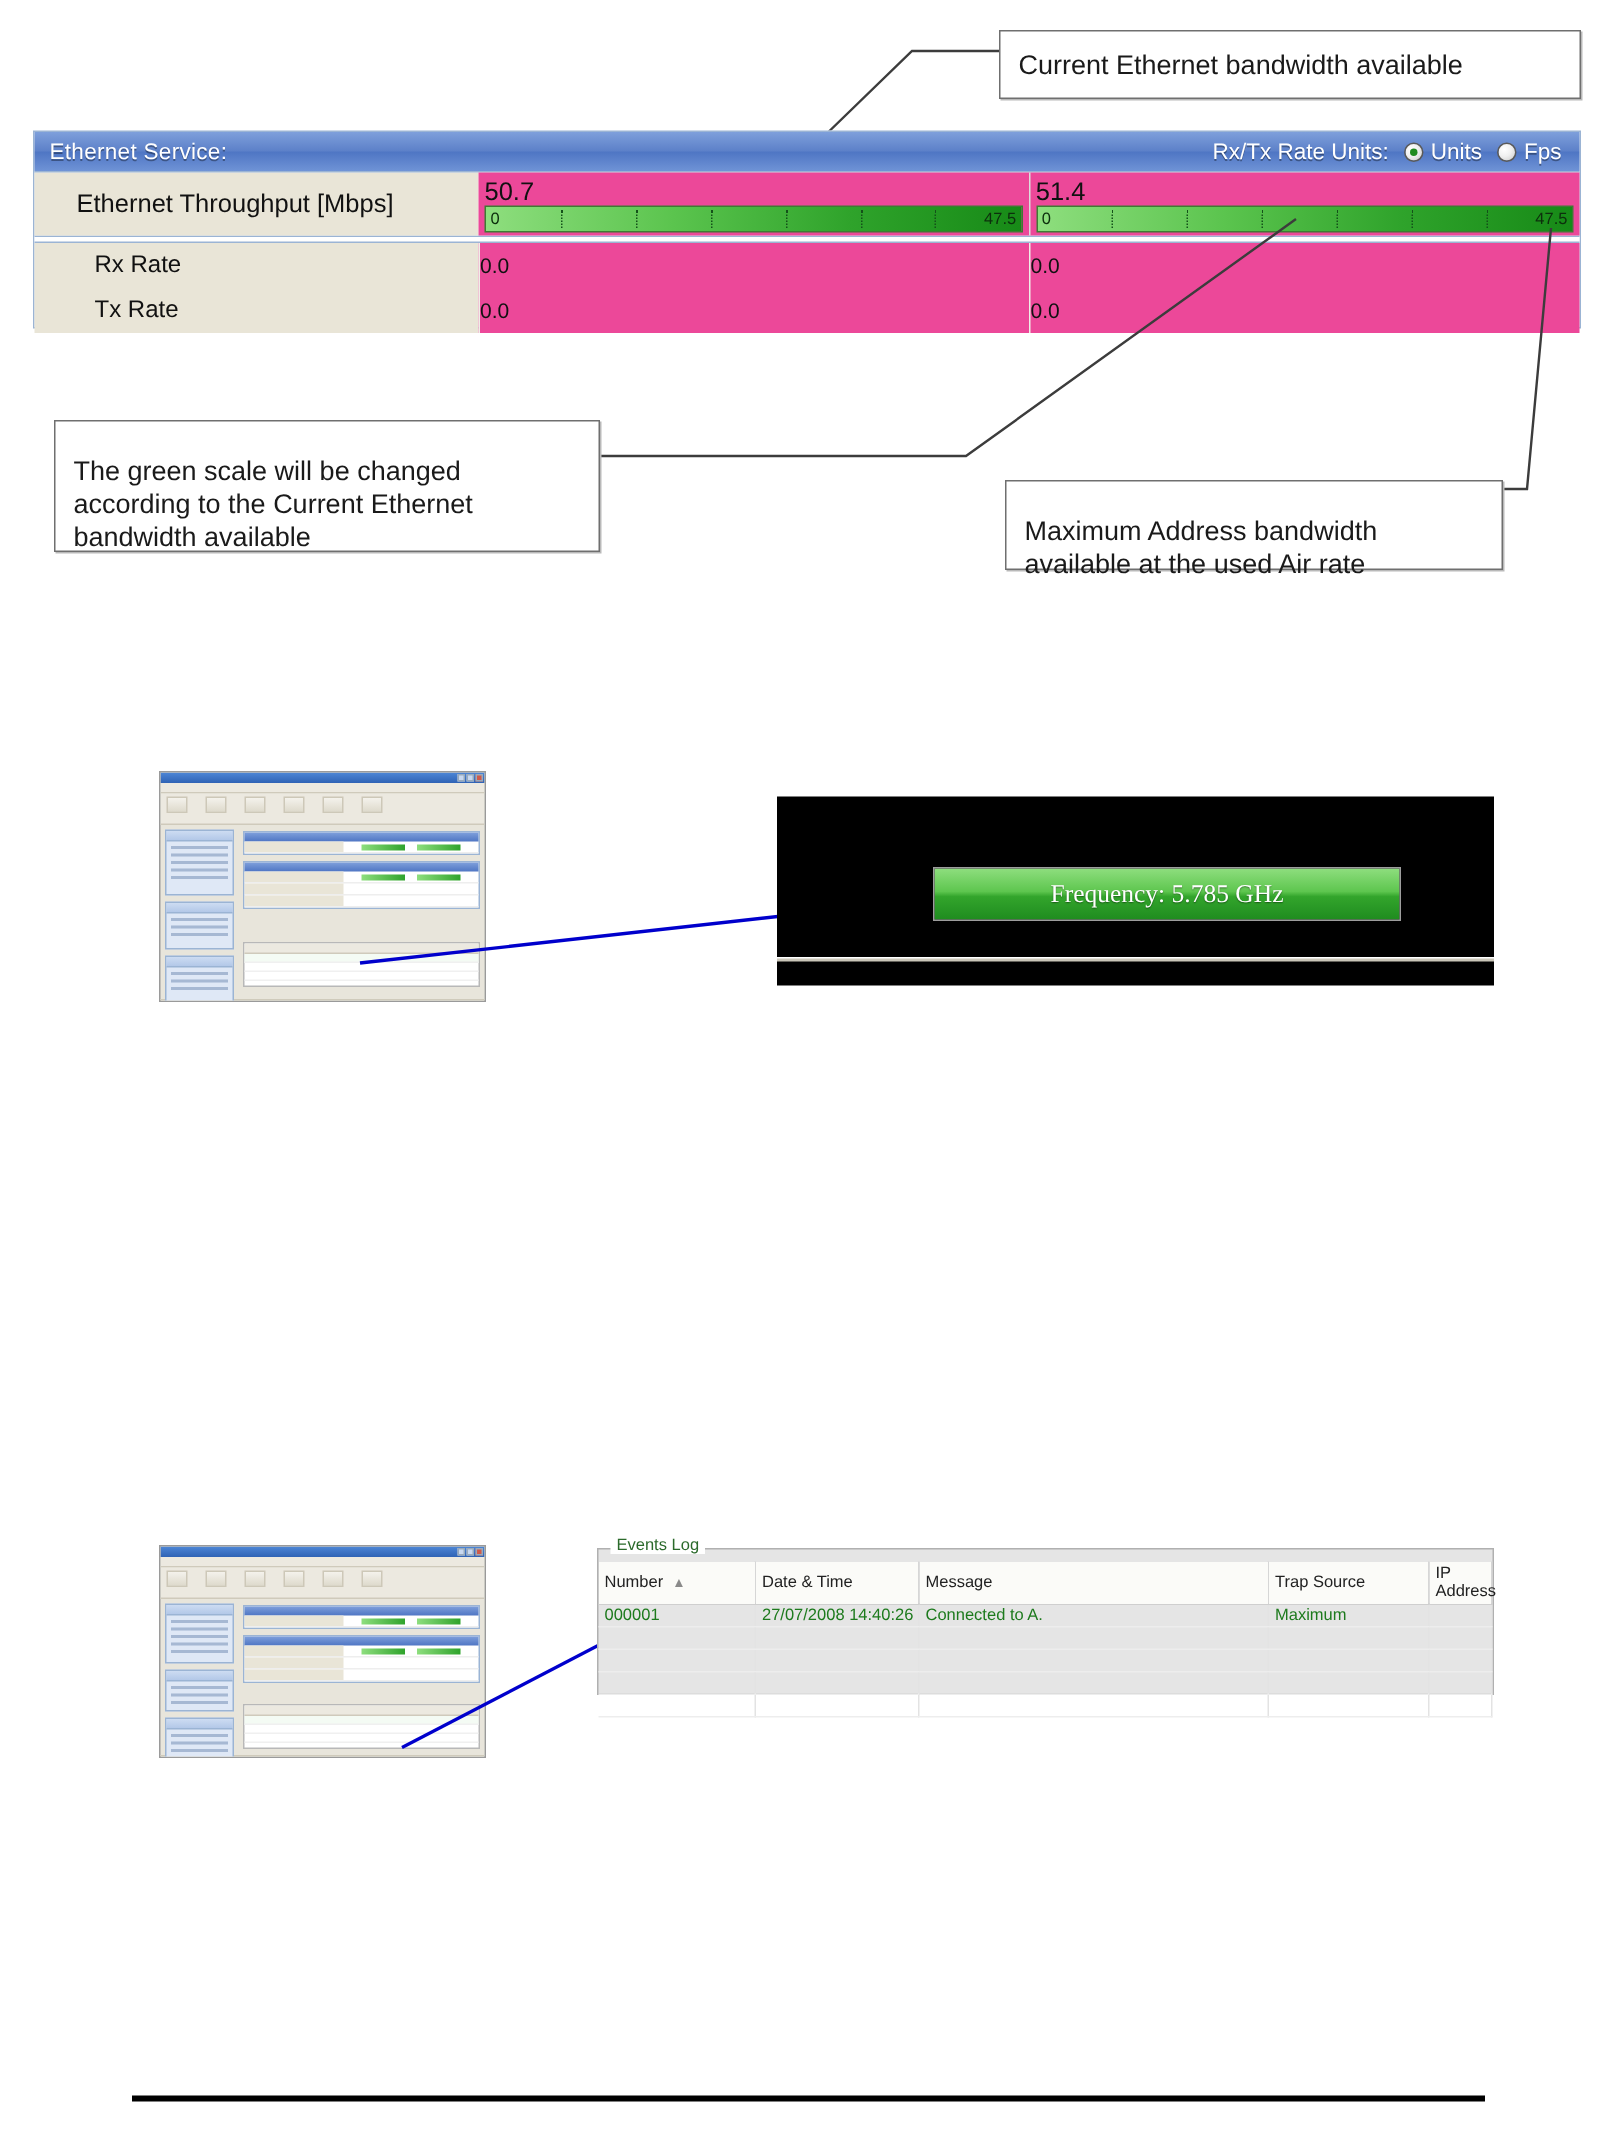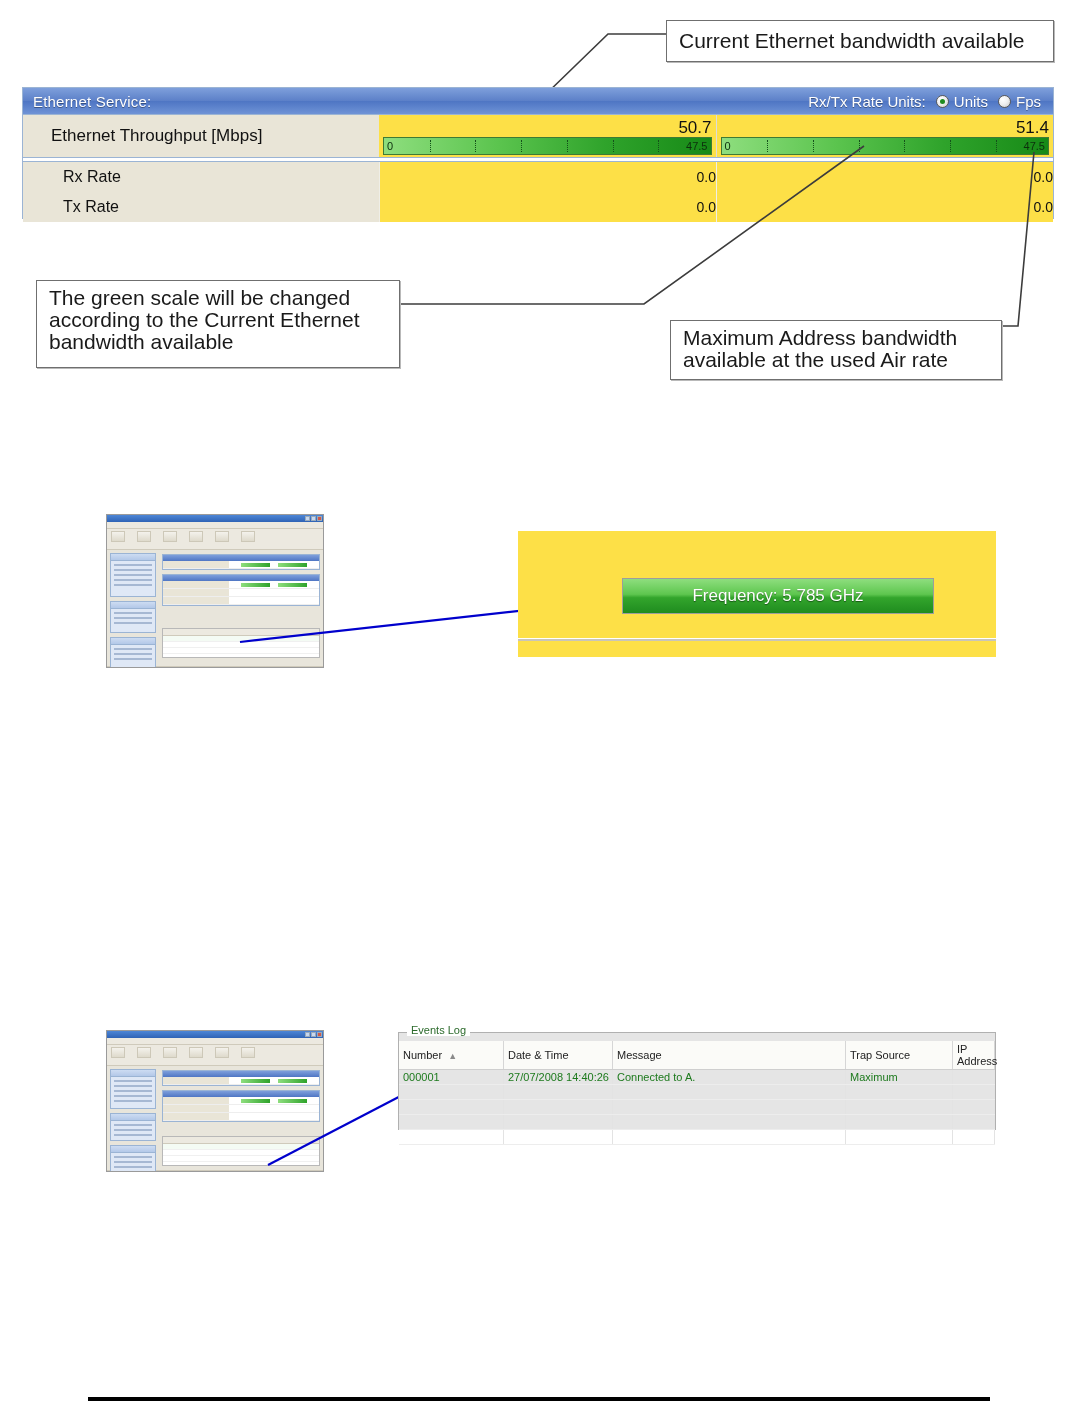--- a/index.html
+++ b/index.html
@@ -22,10 +22,10 @@
     background: #ffffff;
     border: 1px solid #6f6f6f;
     box-shadow: 1px 1px 0 #b9b9b9;
-    font-size: 21px;
+    font-size: 18px;
     line-height: 22px;
     color: #1a1a1a;
-    padding: 6px 12px;
+    padding: 22px 12px;
     box-sizing: border-box;
   }
 

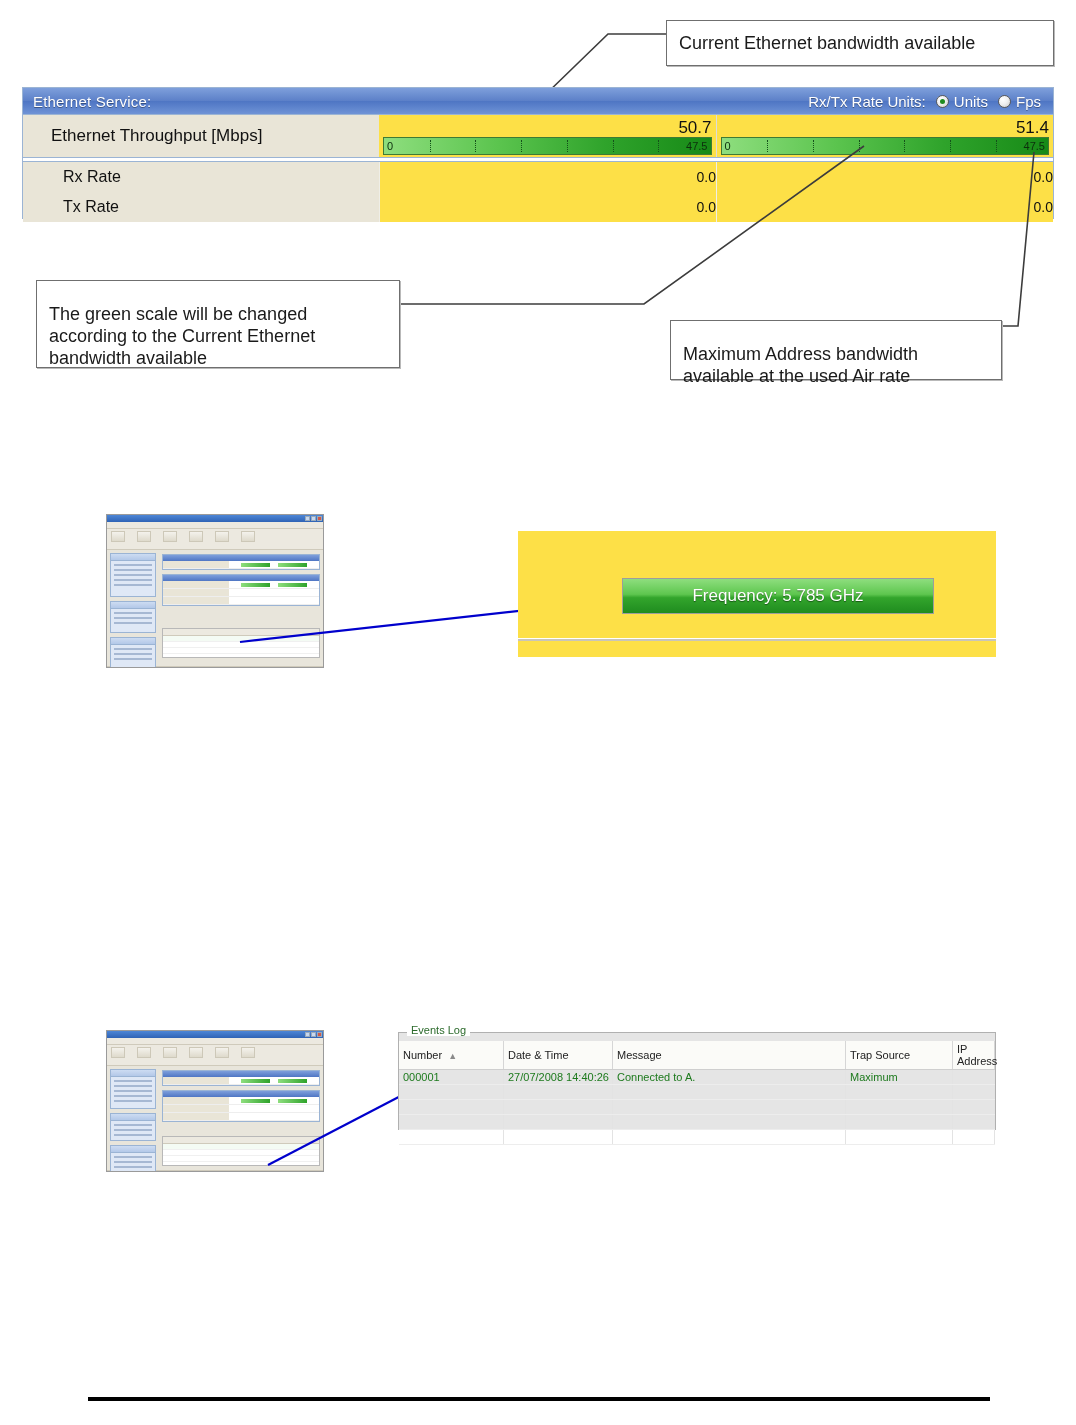--- a/index.html
+++ b/index.html
@@ -106,7 +106,7 @@
   
   .eth-row { display: flex; }
   .eth-row .lbl {
-    width: 356px;
+    width: 296px;
     background: #e9e5d7;
     box-sizing: border-box;
     font-size: 17px;

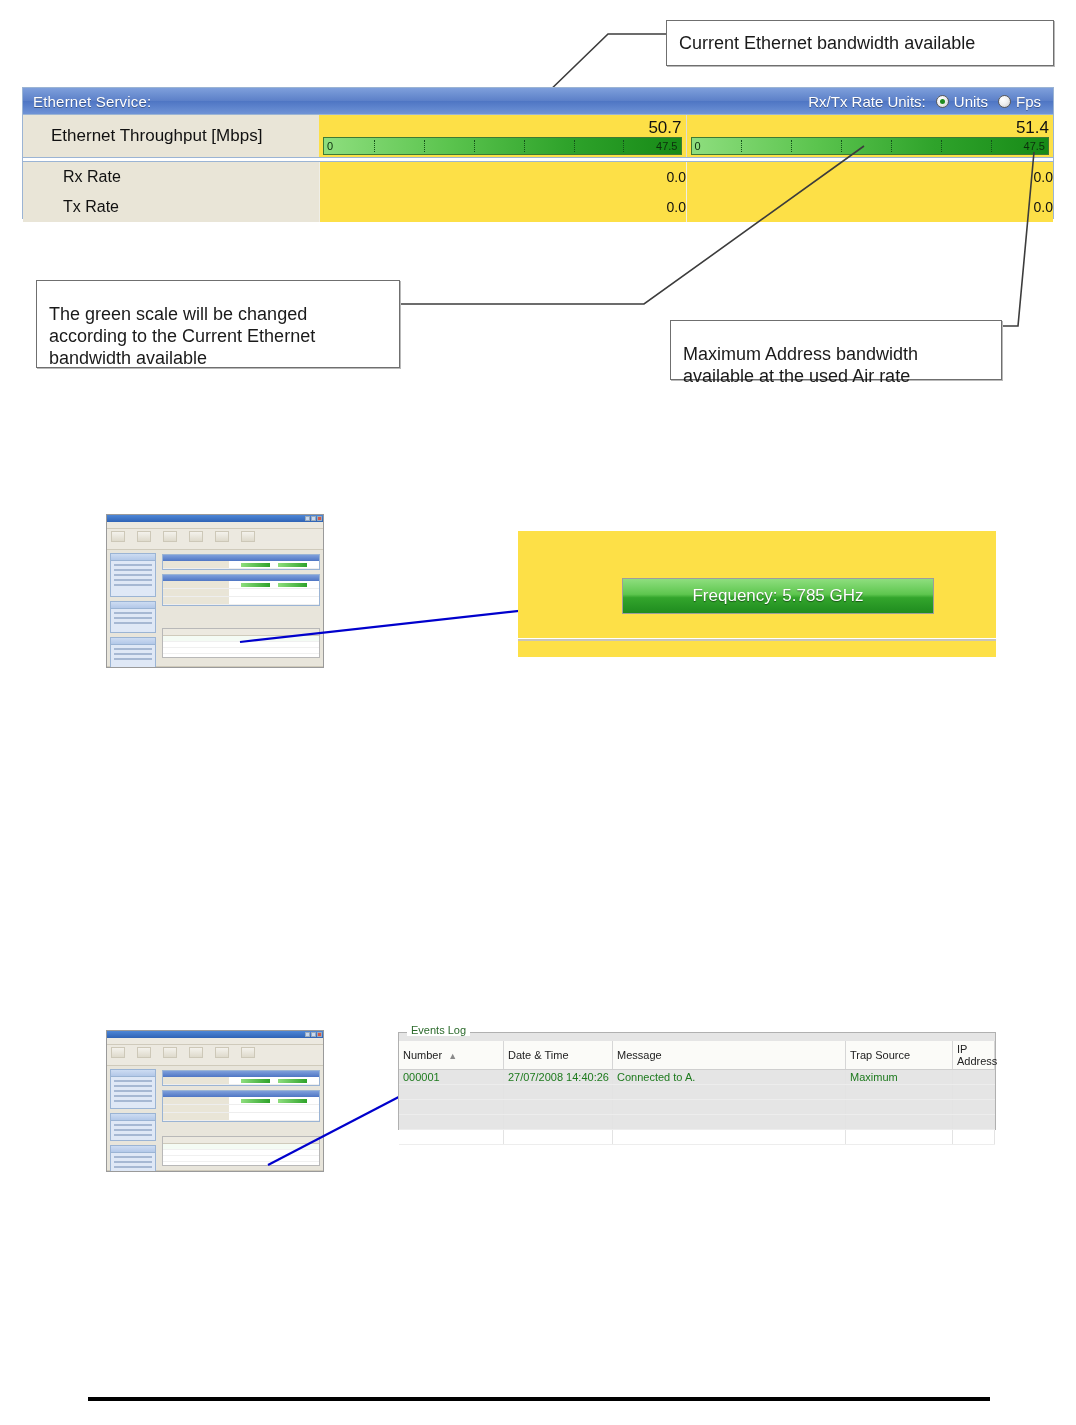--- a/index.html
+++ b/index.html
@@ -119,11 +119,11 @@
   .eth-row .cell {
     flex: 1;
     box-sizing: border-box;
-    background: #fde047;
+    background: #ec4899;
     position: relative;
     display: flex;
     flex-direction: column;
-    align-items: flex-end;
+    align-items: flex-start;
     justify-content: center;
   }
   .eth-row.throughput .cell { height: 42px; padding: 0 4px; }

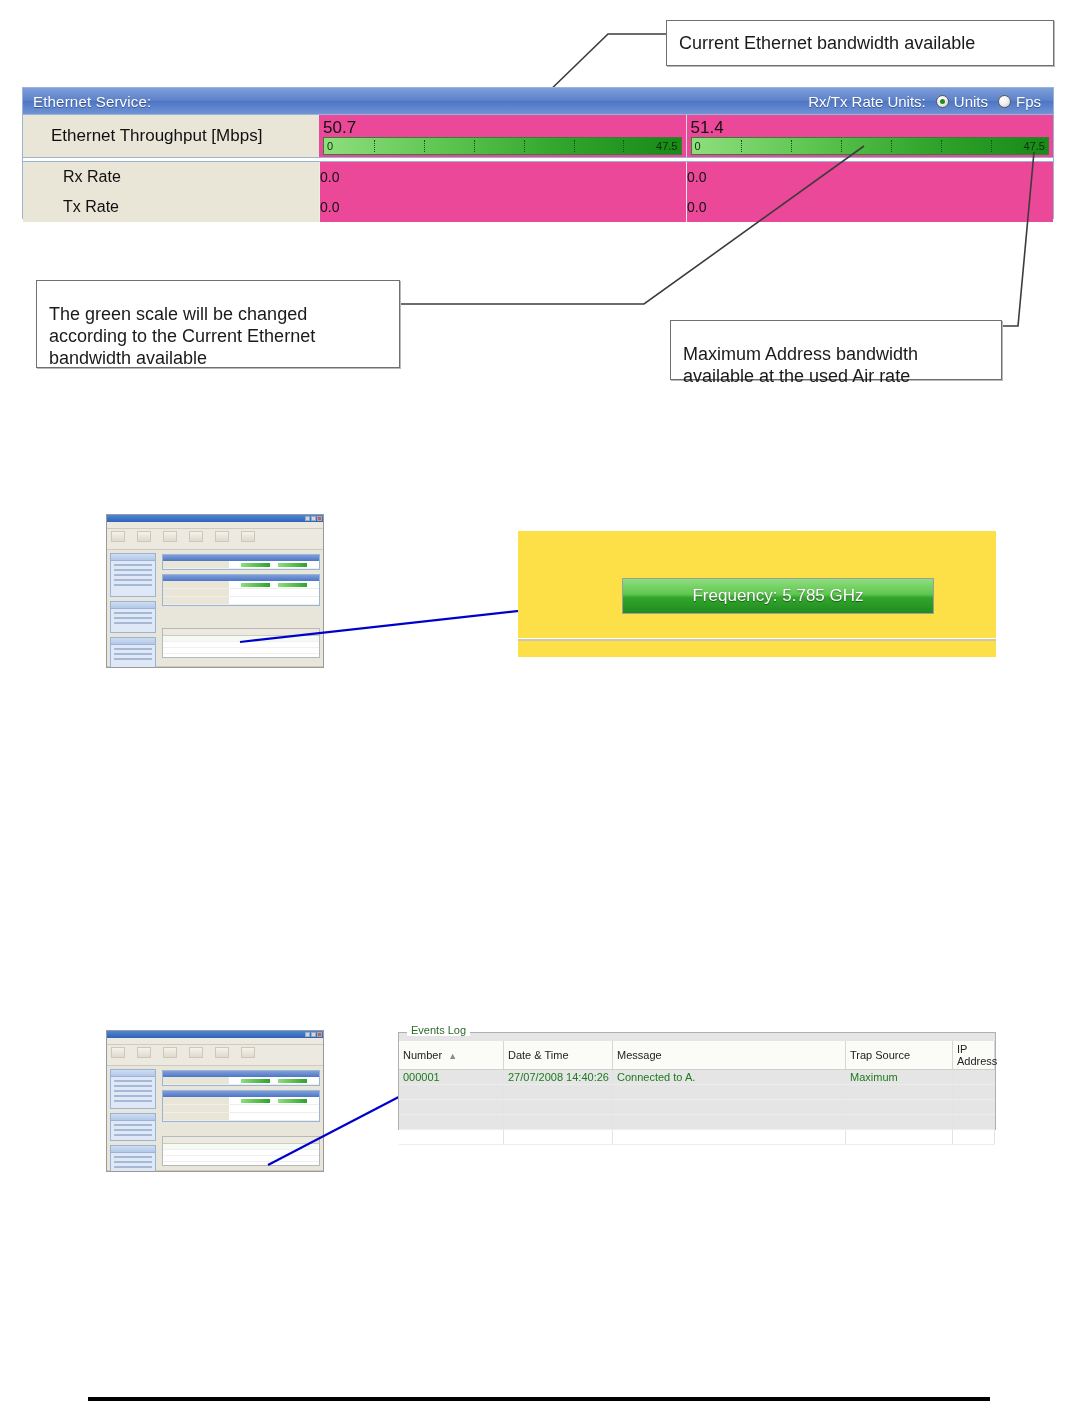--- a/index.html
+++ b/index.html
@@ -238,8 +238,9 @@
     top: 531px;
     width: 478px;
     height: 126px;
-    background: #fde047;
-    box-sizing: border-box;
+    background: #000000;
+    box-sizing: border-box;
+    font-family: Liberation Serif, serif;
   }
   #freq-panel .divider {
     position: absolute;

